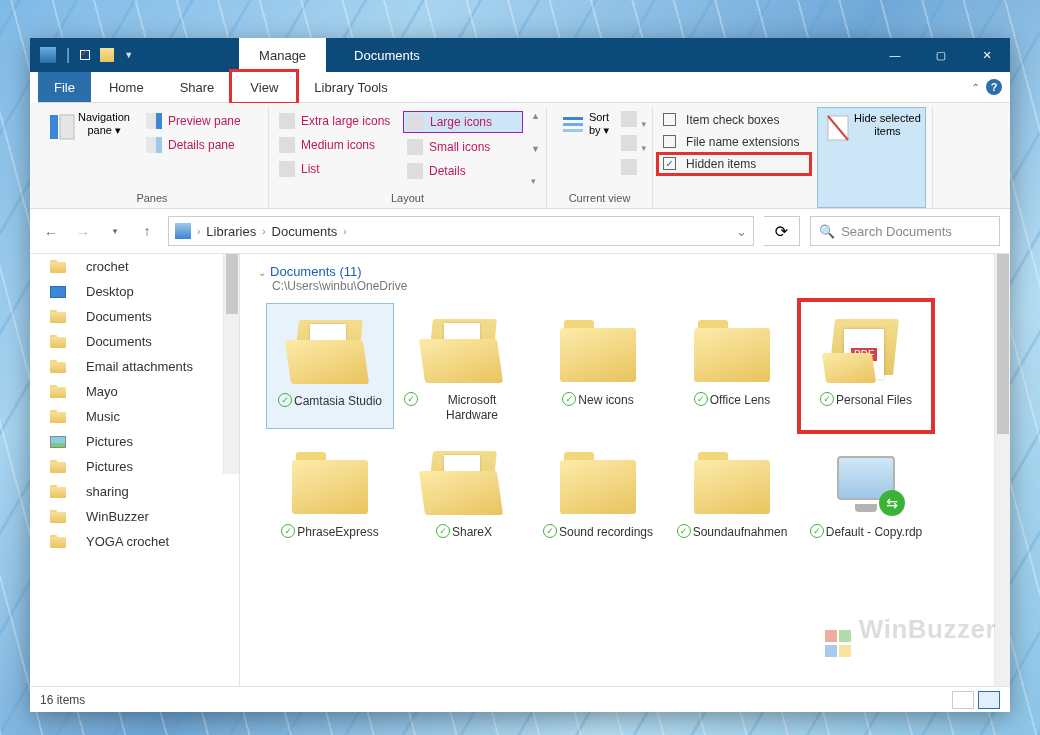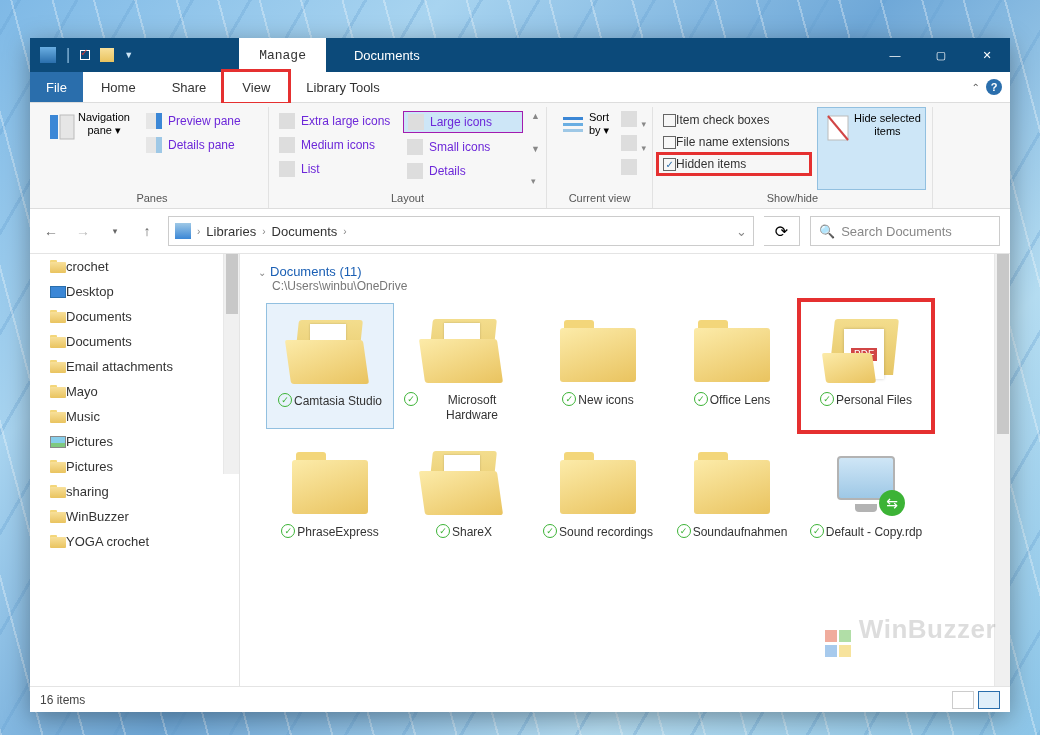--- a/index.html
+++ b/index.html
@@ -30,7 +30,7 @@
 .qat-chk::after { content: "✓"; color: #d13838; font-size: 10px; position: absolute; left: -1px; top: -4px; }
 .titlebar-tab {
   margin-left: auto; padding: 16px 20px; height: 34px; display: flex; align-items: center;
-  background: #fff; color: #333; font-size: 13px; font-family: Liberation Mono, monospace;
+  background: #fff; color: #333; font-size: 13px;
 }
 .titlebar-title { padding: 0 28px; font-size: 13px; }
 .titlebar-ctl { margin-left: auto; display: flex; }

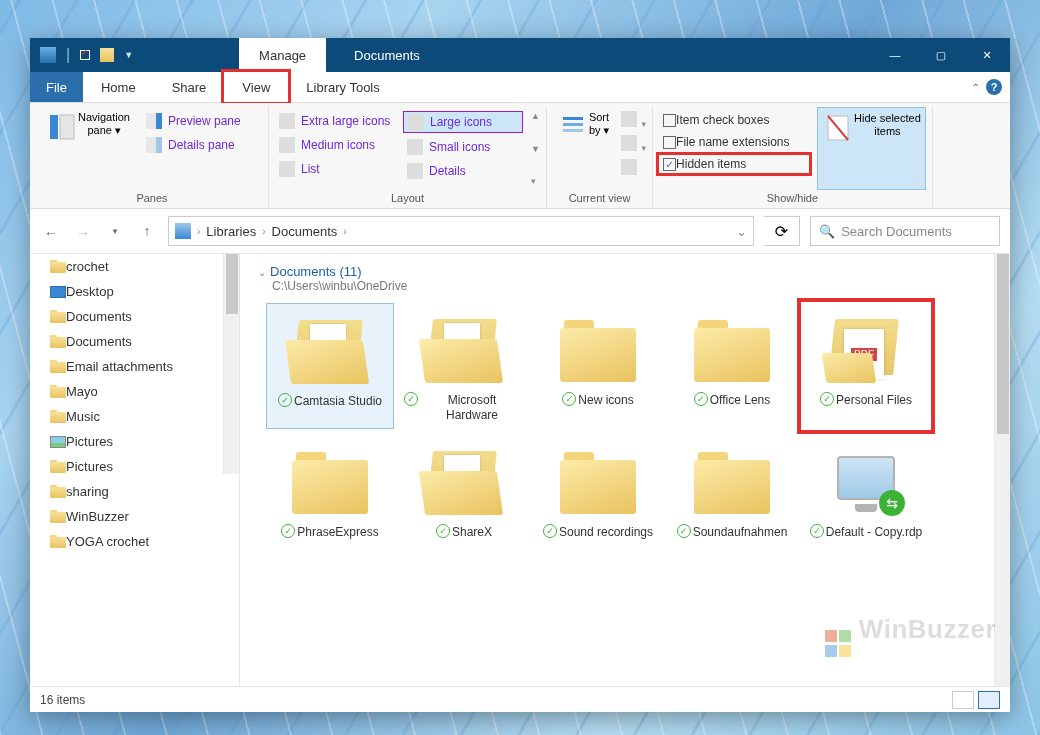--- a/index.html
+++ b/index.html
@@ -36,7 +36,7 @@
 .titlebar-ctl { margin-left: auto; display: flex; }
 .titlebar-ctl > div { width: 46px; height: 34px; display: flex; align-items: center; justify-content: center; font-size: 11px; cursor: pointer; }
 .menubar {
-  background: #fff; border-bottom: 1px solid #ddd; height: 31px; display: flex; align-items: stretch;
+  background: #fff; border-bottom: 1px solid #ddd; height: 31px; display: flex; align-items: stretch; margin-left: 8px;
 }
 .filetab { background: #2a6eac; color: #fff; padding: 0 16px; display: flex; align-items: center; font-size: 13px; }
 .menutab { padding: 0 18px; display: flex; align-items: center; font-size: 13px; color: #333; cursor: pointer; }

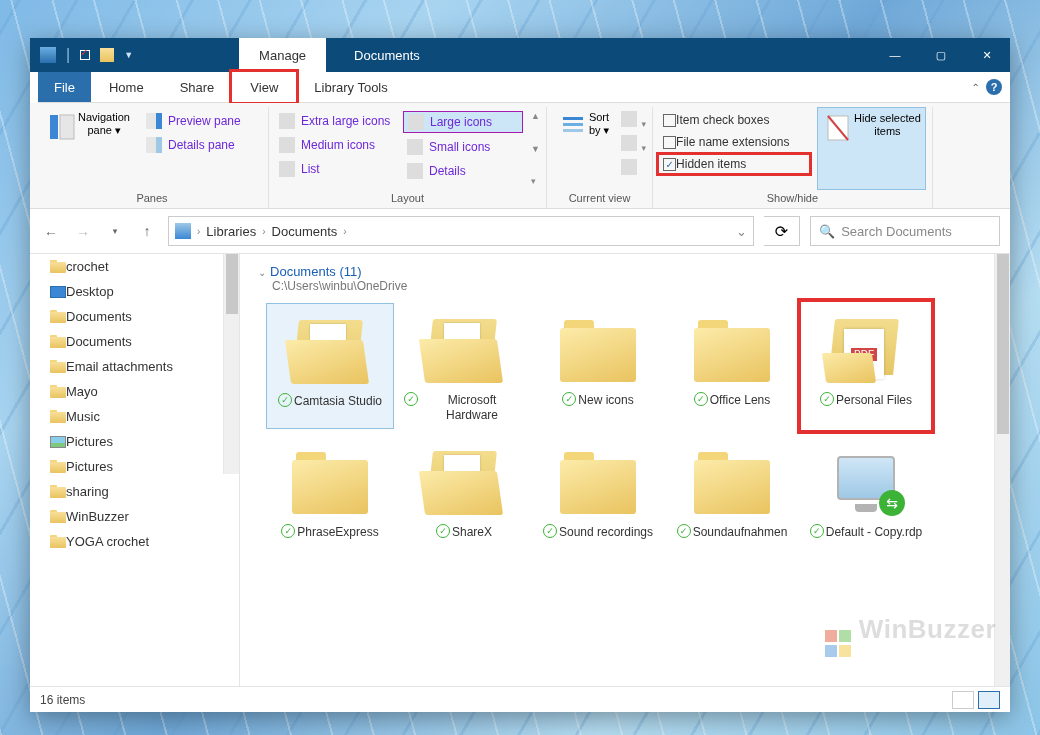--- a/index.html
+++ b/index.html
@@ -57,7 +57,7 @@
 .big-btn .biglabel { font-size: 11px; text-align: center; line-height: 1.2; white-space: pre-line; }
 .big-btn.selected { background: #cde6f7; border: 1px solid #92c0e0; }
 .small-col { display: flex; flex-direction: column; gap: 4px; padding-top: 4px; }
-.small-btn { display: flex; align-items: center; gap: 6px; font-size: 12px; color: #6d28d9; padding: 2px 4px; cursor: pointer; min-width: 120px; }
+.small-btn { display: flex; align-items: center; gap: 6px; font-size: 12px; color: #be185d; padding: 2px 4px; cursor: pointer; min-width: 120px; }
 .small-btn.selected { background: #cde6f7; border: 1px solid #a21caf; }
 .stub-icon { width: 16px; height: 16px; background: #ddd; display: inline-block; flex-shrink: 0; }
 .chk-row { display: flex; align-items: flex-end; gap: 0; font-size: 12px; color: #333; padding: 2px 4px; cursor: pointer; }

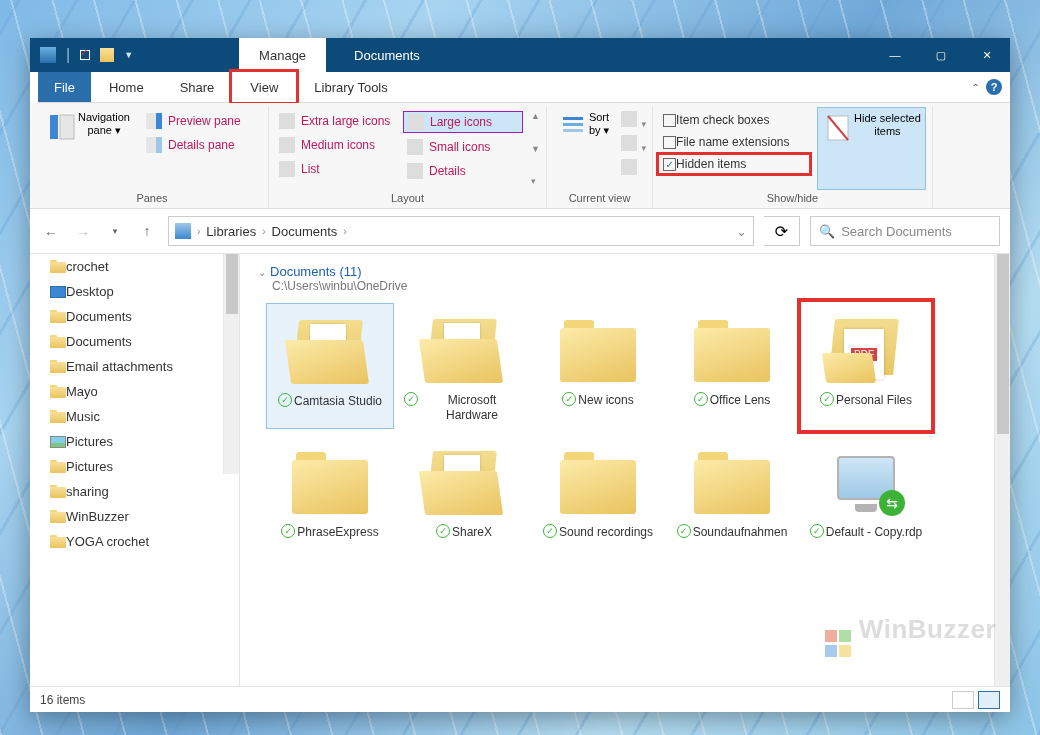--- a/index.html
+++ b/index.html
@@ -60,7 +60,7 @@
 .small-btn { display: flex; align-items: center; gap: 6px; font-size: 12px; color: #be185d; padding: 2px 4px; cursor: pointer; min-width: 120px; }
 .small-btn.selected { background: #cde6f7; border: 1px solid #a21caf; }
 .stub-icon { width: 16px; height: 16px; background: #ddd; display: inline-block; flex-shrink: 0; }
-.chk-row { display: flex; align-items: flex-end; gap: 0; font-size: 12px; color: #333; padding: 2px 4px; cursor: pointer; }
+.chk-row { display: flex; align-items: flex-start; gap: 10px; font-size: 12px; color: #333; padding: 2px 4px; cursor: pointer; }
 .chk-box { width: 13px; height: 13px; border: 1px solid #666; display: inline-flex; align-items: center; justify-content: center; font-size: 10px; color: #2a6eac; }
 .addressbar {
   height: 44px; display: flex; align-items: center; padding: 0 10px; gap: 10px;

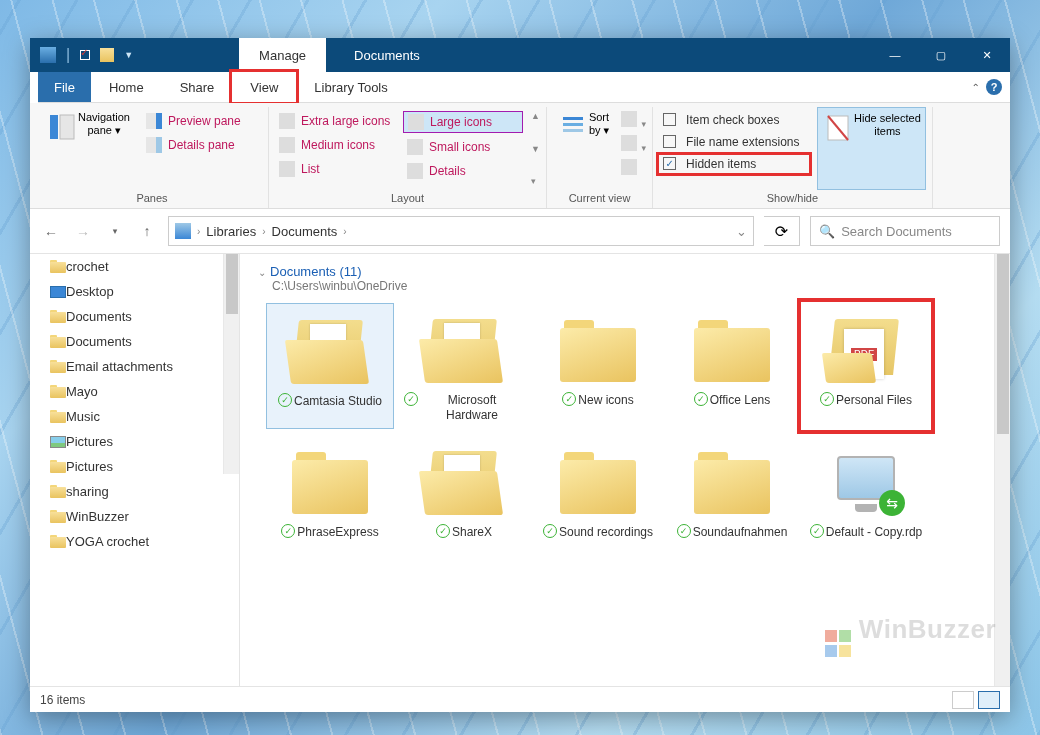--- a/index.html
+++ b/index.html
@@ -277,7 +277,6 @@
 items</div>
         </div>
       </div>
-      <div class="ribbon-group-label">Show/hide</div>
     </div>
 
   </div>

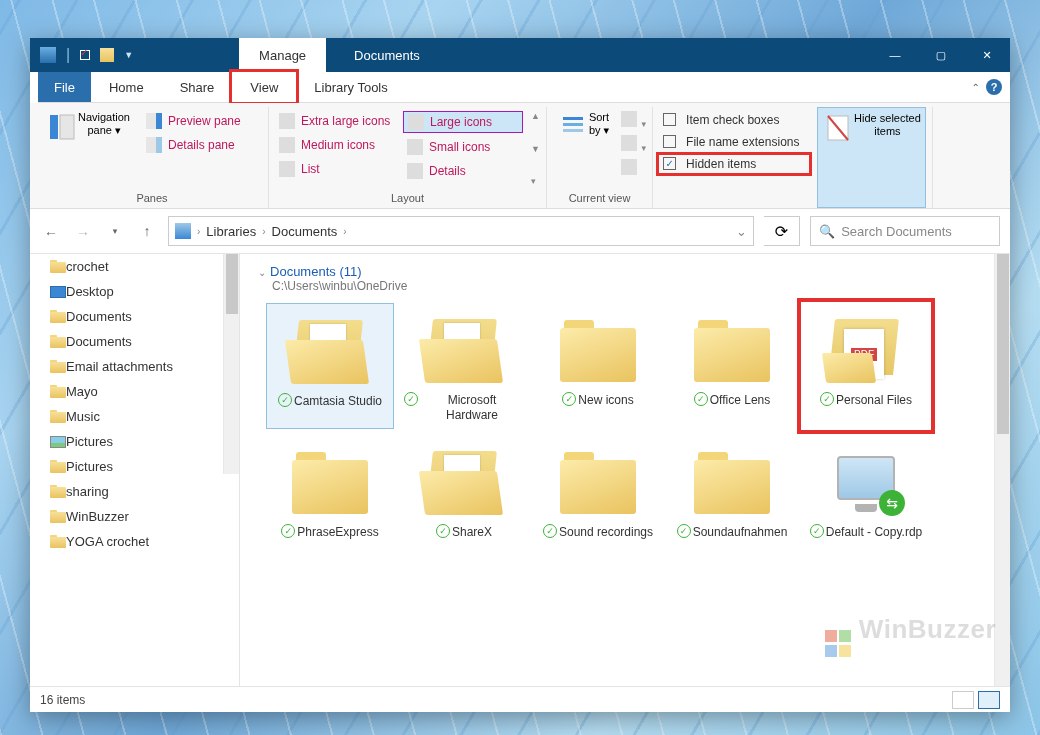--- a/index.html
+++ b/index.html
@@ -79,7 +79,7 @@
 .sidebar { width: 210px; border-right: 1px solid #e4e4e4; overflow-y: auto; position: relative; }
 .sidebar-scroll { position: absolute; top: 0; right: 0; width: 16px; height: 220px; background: #f0f0f0; border-left: 1px solid #e8e8e8; }
 .sidebar-scroll::before { content: ""; position: absolute; top: 0; left: 2px; width: 12px; height: 60px; background: #c8c8c8; }
-.side-item { display: flex; align-items: center; gap: 0; padding: 5px 8px 5px 20px; font-size: 13px; color: #333; cursor: pointer; }
+.side-item { display: flex; align-items: center; gap: 20px; padding: 5px 8px 5px 20px; font-size: 13px; color: #333; cursor: pointer; }
 .folder-icon-s, .folder-icon-m { display: inline-block; position: relative; }
 .folder-icon-s { width: 16px; height: 13px; }
 .folder-icon-s::before { content: ""; position: absolute; top: 0; left: 0; width: 7px; height: 3px; background: #f3d67a; border-radius: 1px 1px 0 0; }

